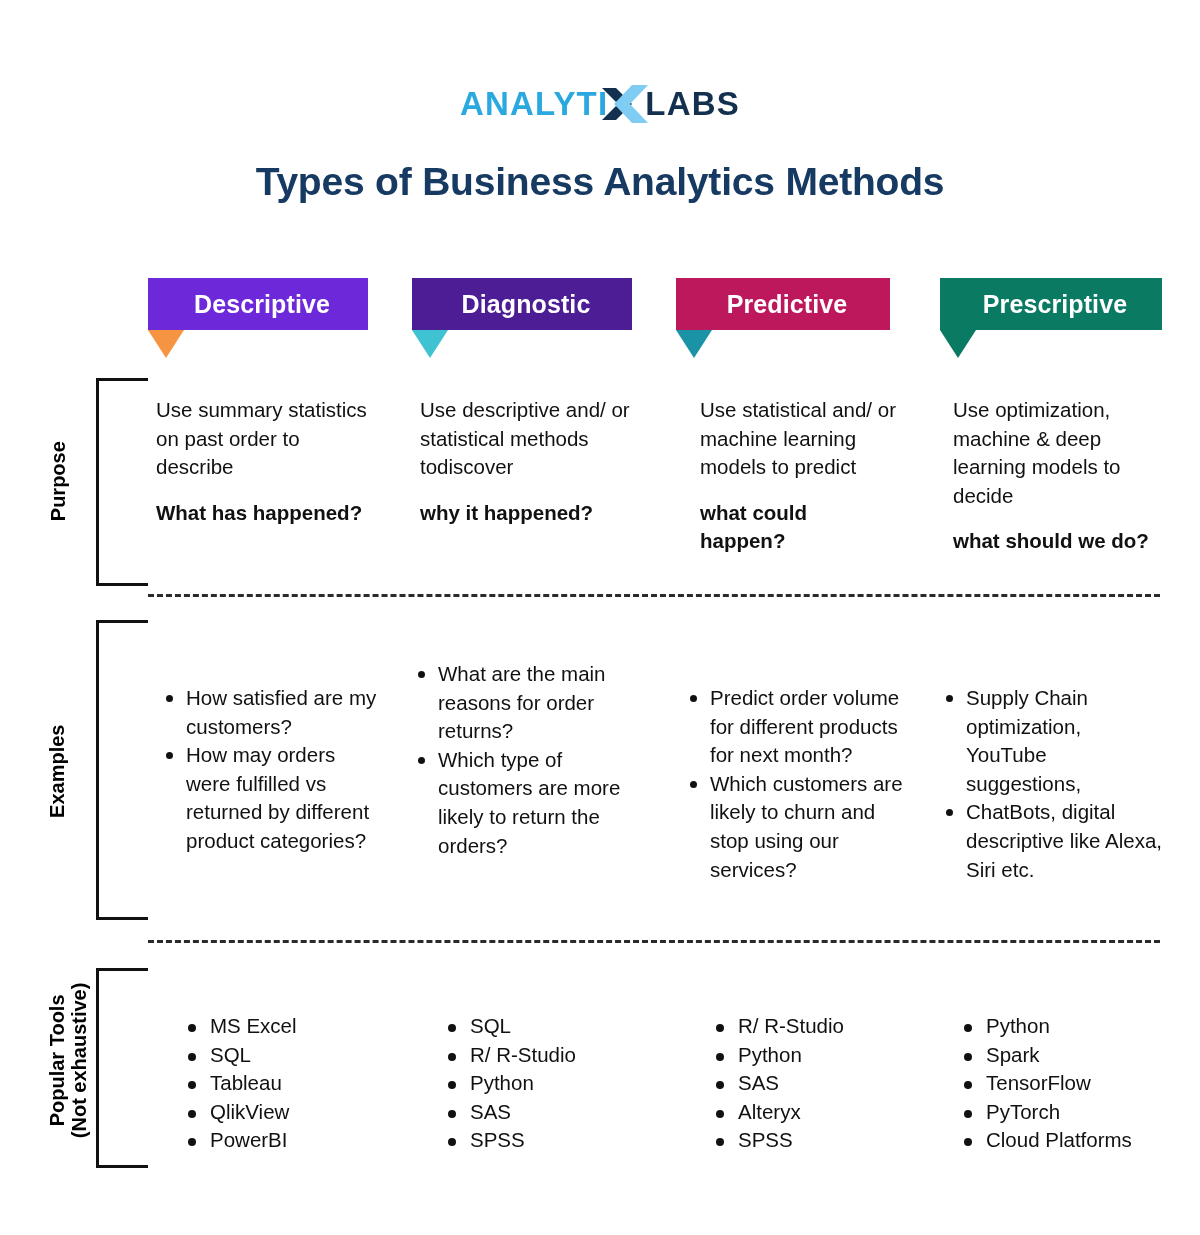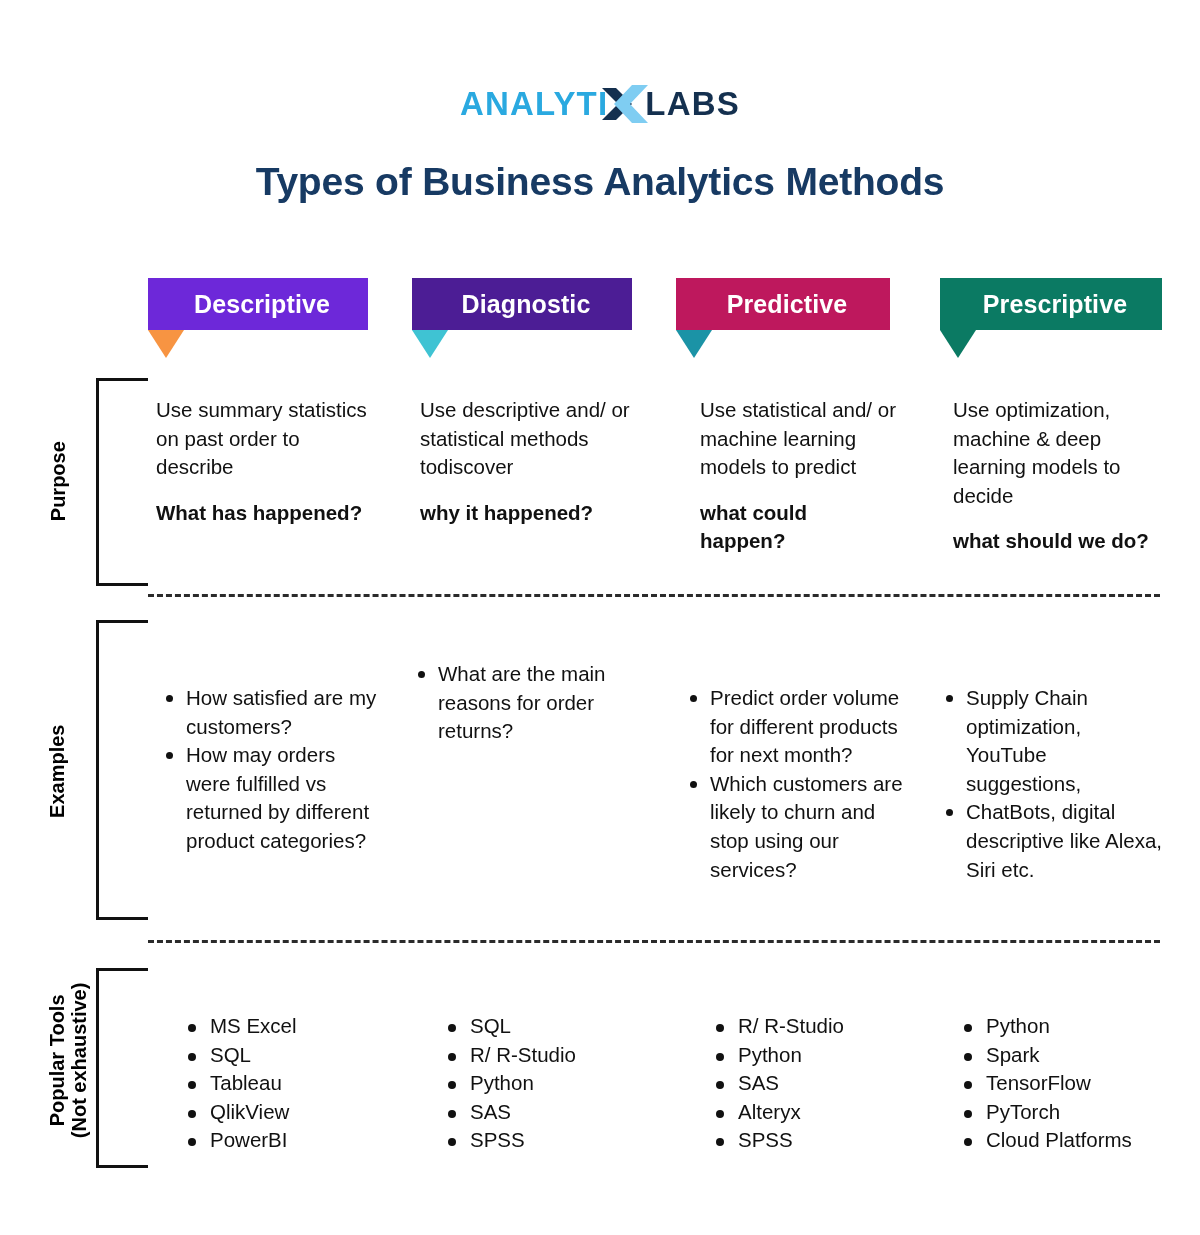--- a/index.html
+++ b/index.html
@@ -252,6 +252,7 @@
   </ul>
   <ul class="bullets cell" style="left:404px; top:648px; width:230px;">
     <li>What are the main reasons for order returns?</li>
+    <li>Which type of customers are more likely to return the orders?</li>
   </ul>
   <ul class="bullets cell" style="left:676px; top:672px; width:218px;">
     <li>Predict order volume for different products for next month?</li>

